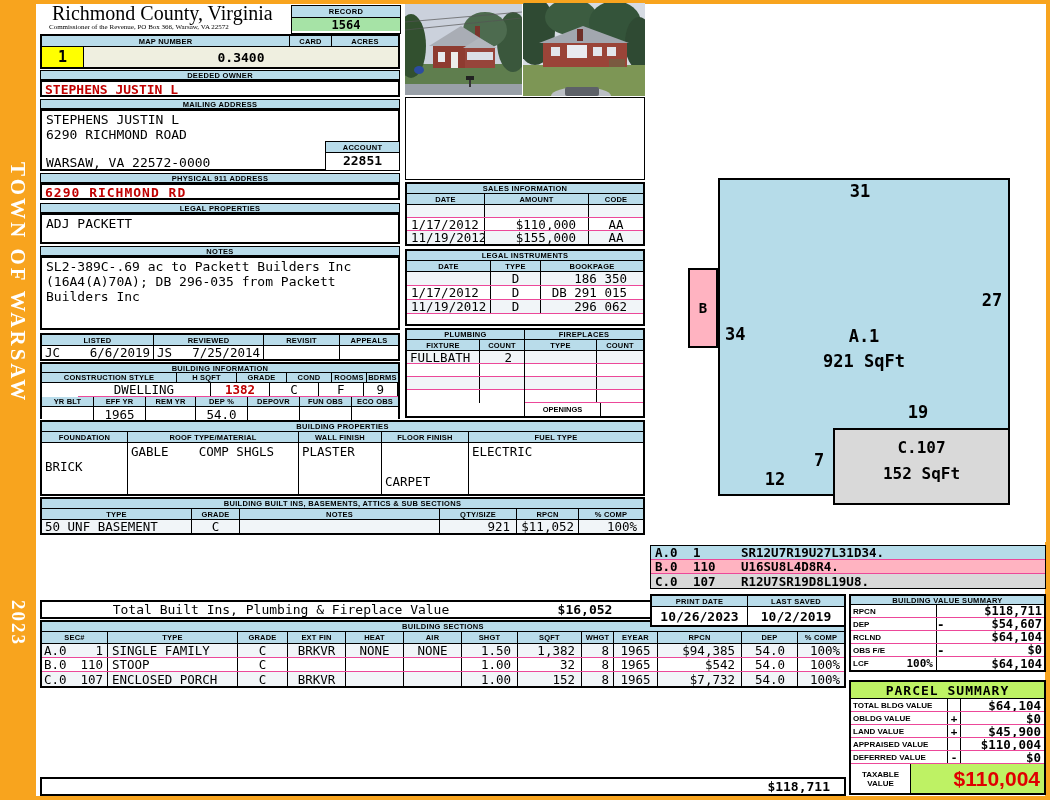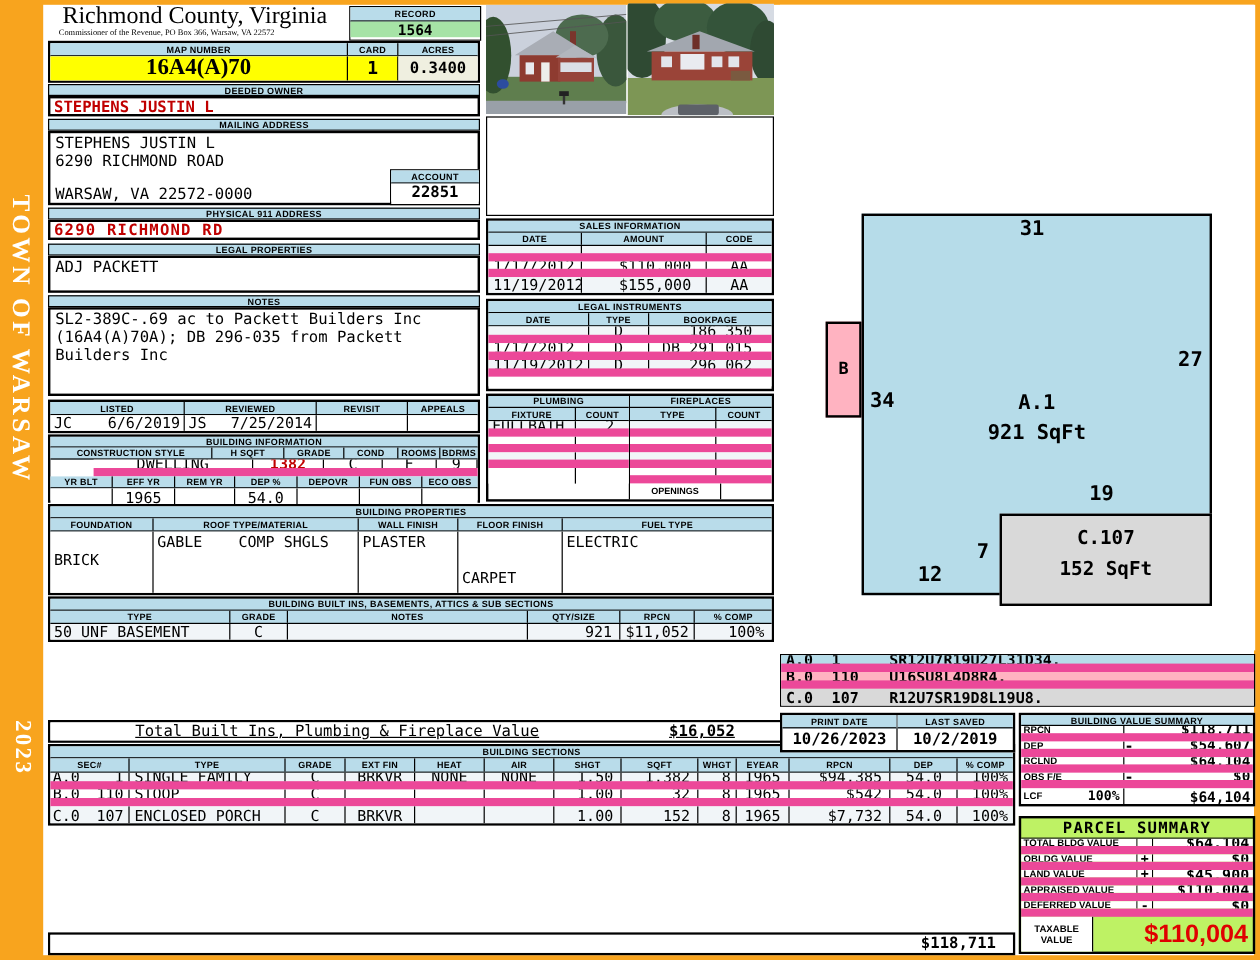--- a/index.html
+++ b/index.html
@@ -76,7 +76,6 @@
     <div class="hc" style="flex:1;">ACRES</div>
   </div>
   <div class="dr last" style="height:20px;">
-    <div class="dc ctr b serif" style="width:248px; background:#FFFF00; font-size:19px;">16A4(A)70</div>
     <div class="dc ctr b" style="width:42px; background:#FFFF00; font-size:15px;">1</div>
     <div class="dc ctr b" style="flex:1; background:#EFEFE0; font-size:13px;">0.3400</div>
   </div>

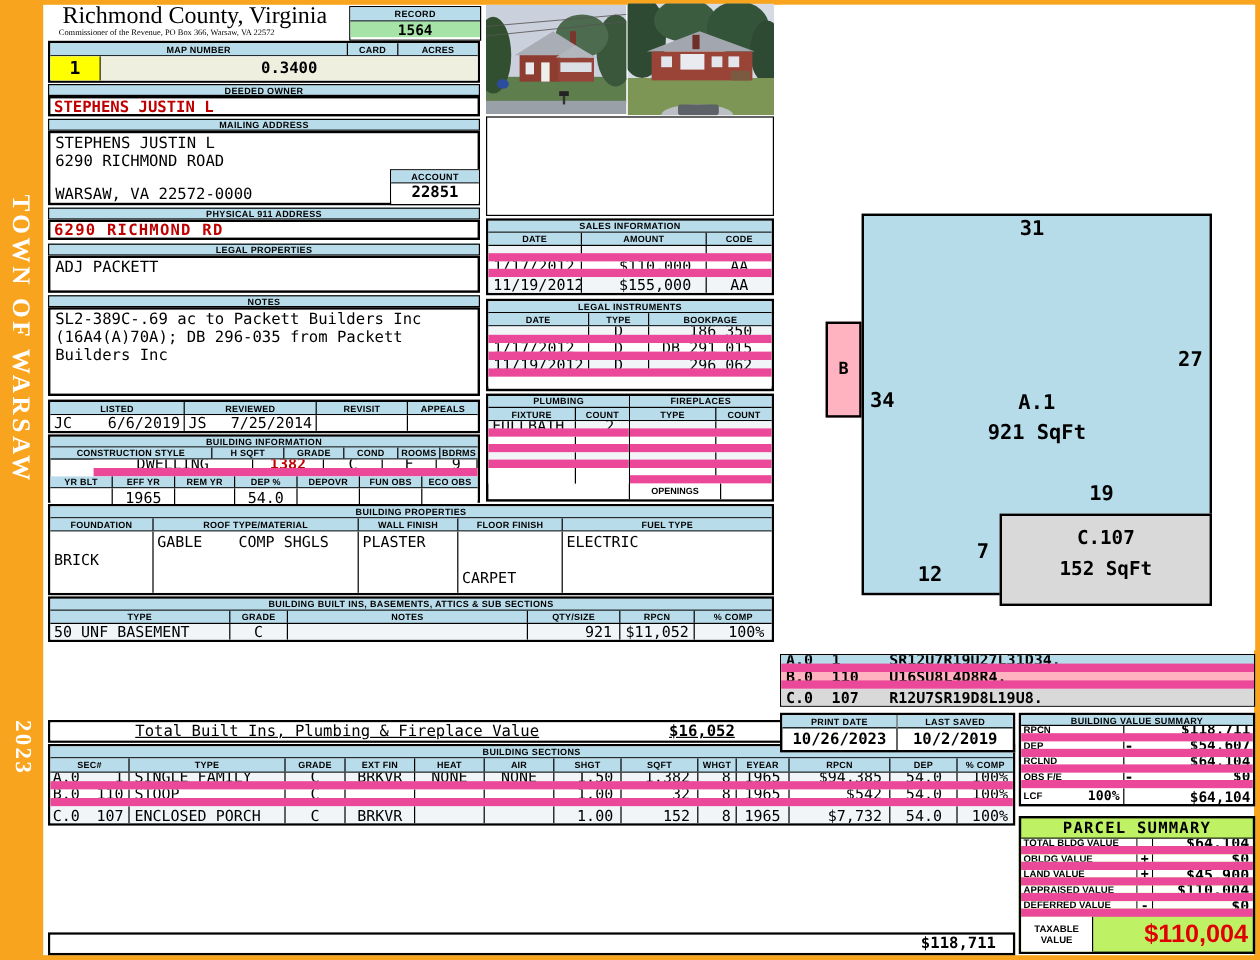--- a/index.html
+++ b/index.html
@@ -31,7 +31,7 @@
     font-family:"Liberation Sans", sans-serif; font-weight:bold; font-size:7.5px;
     border-right:1px solid #000; letter-spacing:.2px; }
   .hc:last-child { border-right:none; }
-  .dr { display:flex; border-bottom:7px solid #ec4899; background:#fff; }
+  .dr { display:flex; border-bottom:1px solid #ec4899; background:#fff; }
   .dr.last, .dr:last-child { border-bottom:none; }
   .dc { font-size:12.5px; border-right:1px solid #000; display:flex; align-items:center; white-space:pre; overflow:hidden; }
   .dc:last-child { border-right:none; }

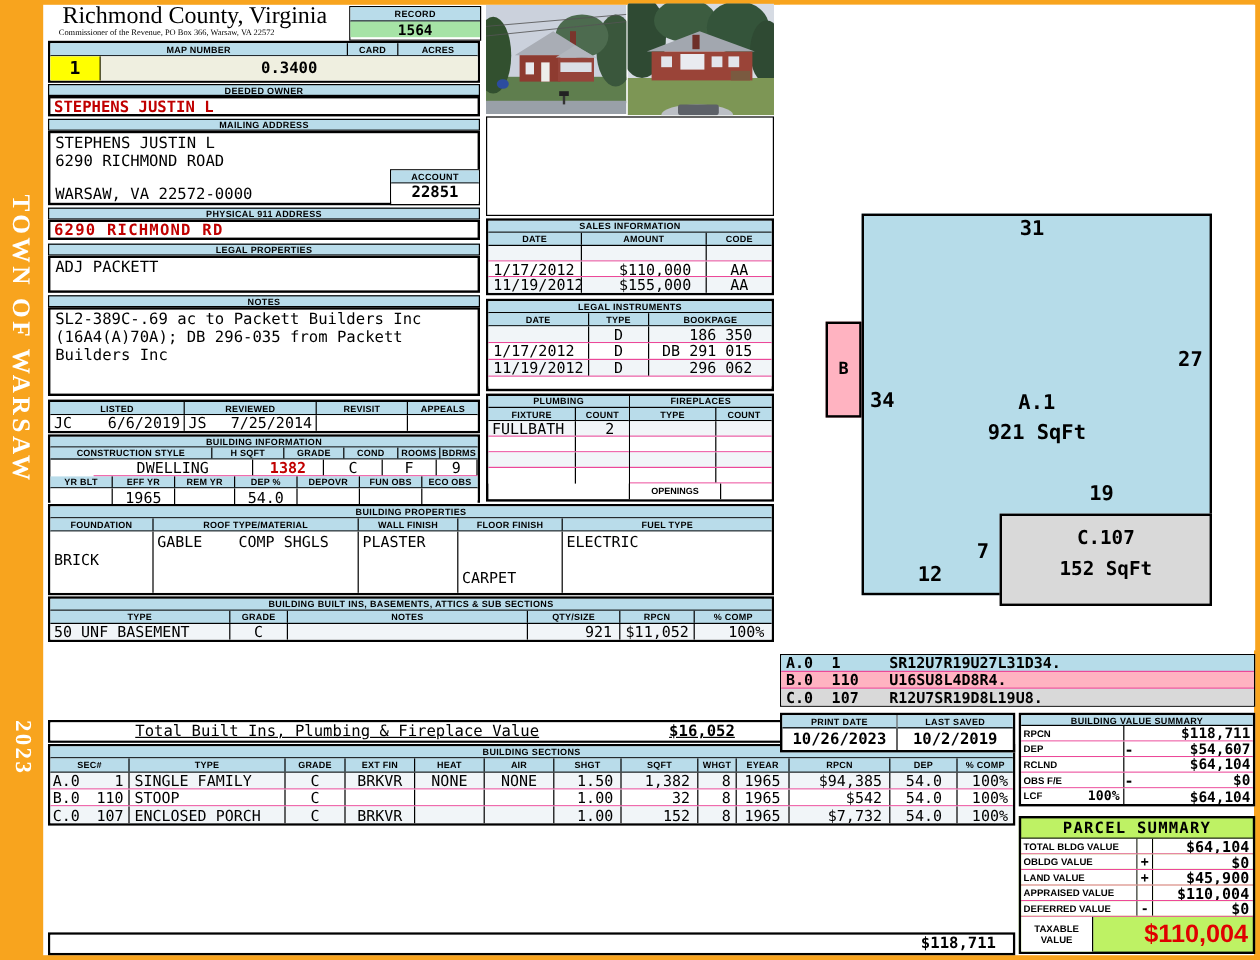--- a/index.html
+++ b/index.html
@@ -219,7 +219,7 @@
   </div>
 </div>
 
-<div class="tbl" style="left:40px; top:600px; width:612px; height:19px;text-decoration:underline;">
+<div class="tbl" style="left:40px; top:600px; width:612px; height:19px;">
   <div class="dr last" style="height:15px;">
     <div class="dc ctr" style="flex:1; font-size:13px; border-right:none;">Total Built Ins, Plumbing &amp; Fireplace Value</div>
     <div class="dc ctr b" style="width:130px; font-size:13px; border-right:none;">$16,052</div>

